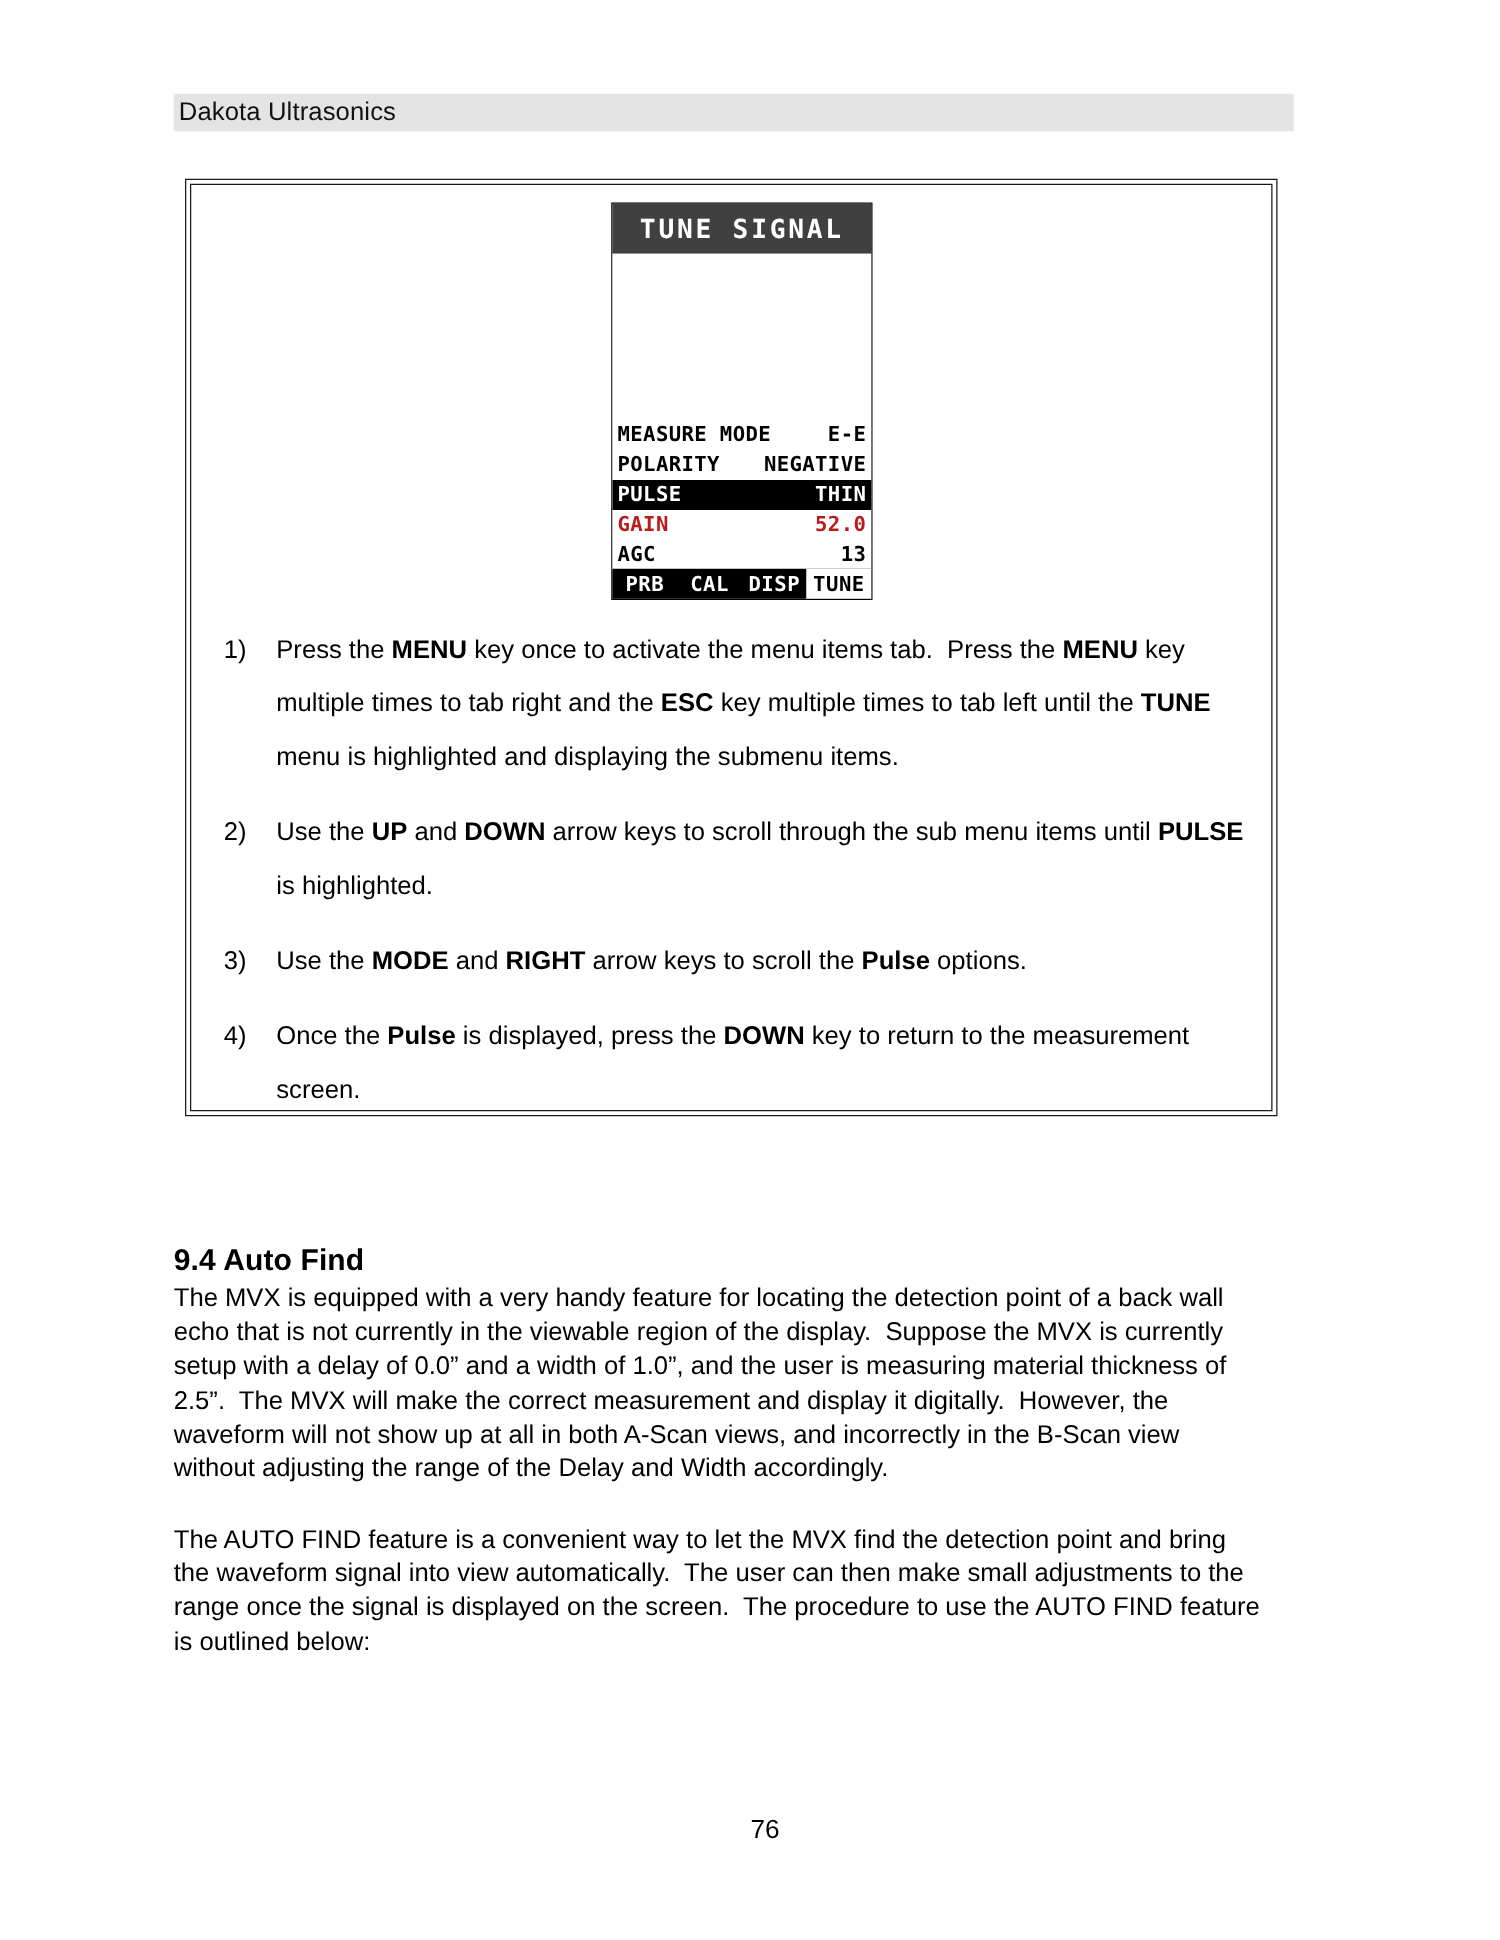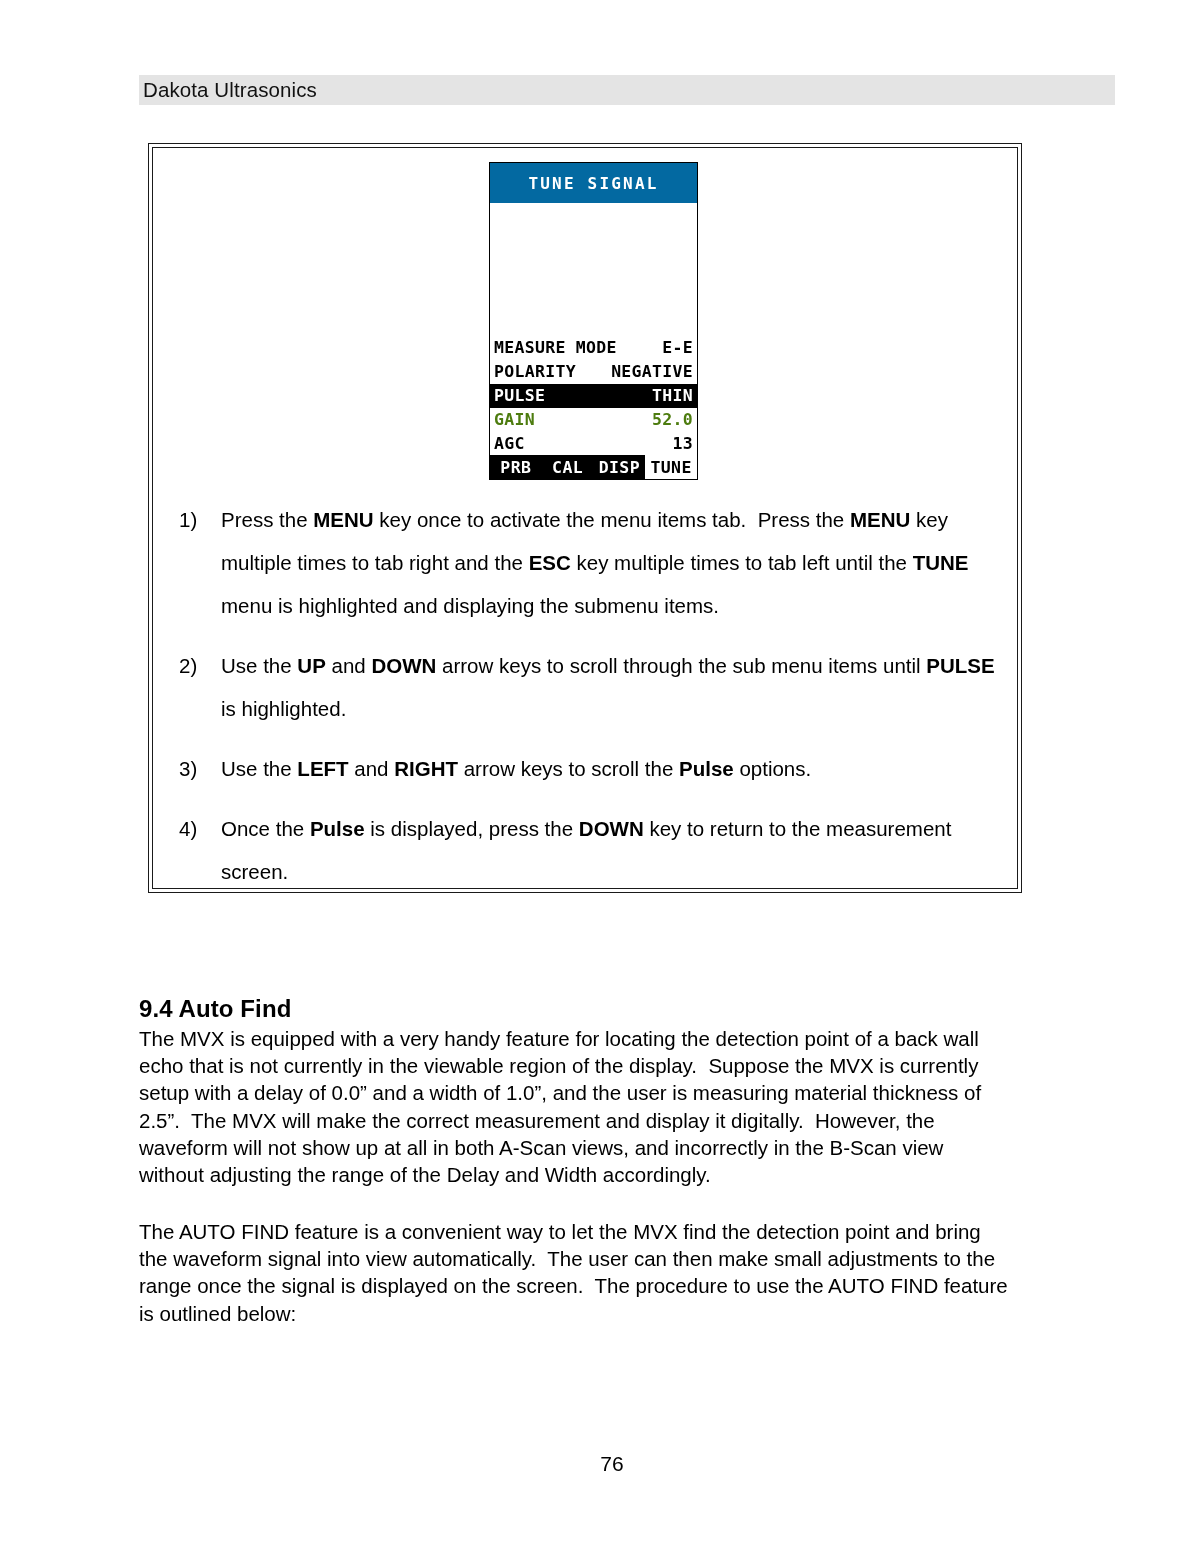--- a/index.html
+++ b/index.html
@@ -21,7 +21,7 @@
     position: absolute;
     left: 139px;
     top: 75px;
-    width: 976px;
+    width: 896px;
     height: 30px;
     background: #e4e4e4;
     display: flex;

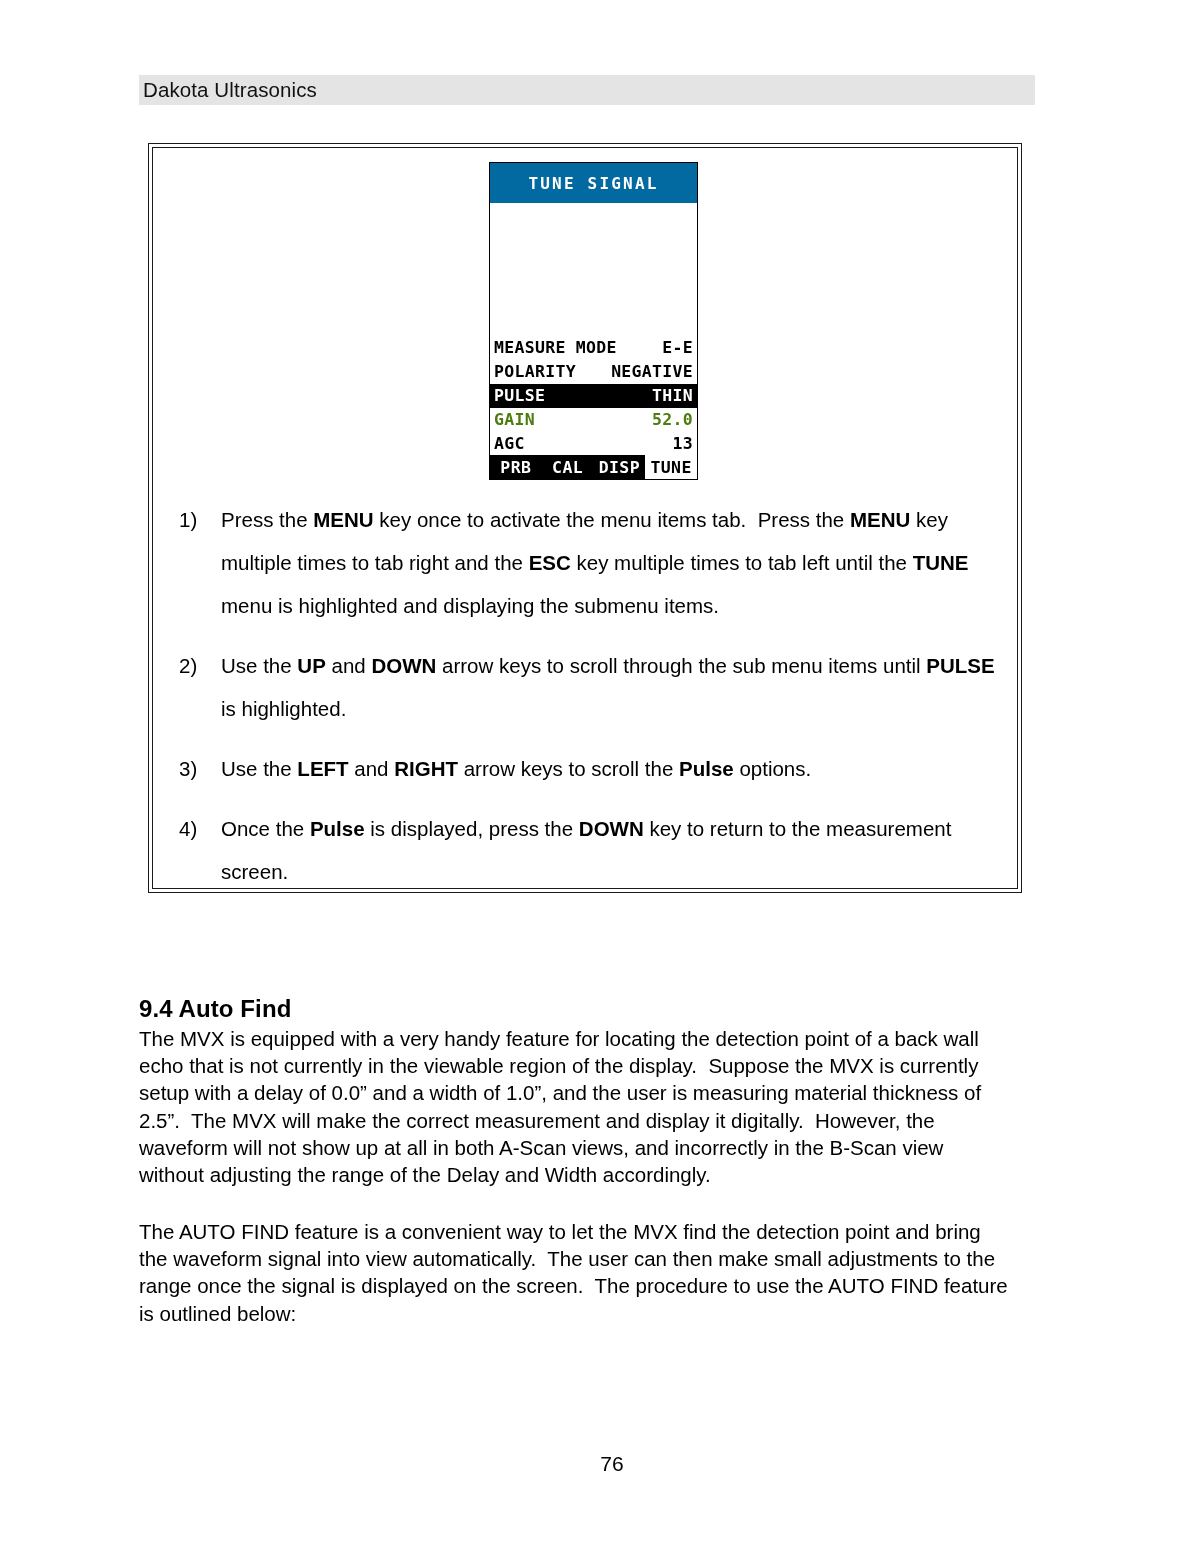--- a/index.html
+++ b/index.html
@@ -71,9 +71,9 @@
   }
   .lcd-title {
     height: 40px;
-    background: #0369a1;
+    background: #404040;
     color: #ffffff;
-    font-size: 16px;
+    font-size: 21px;
     letter-spacing: 2.2px;
     display: flex;
     align-items: center;

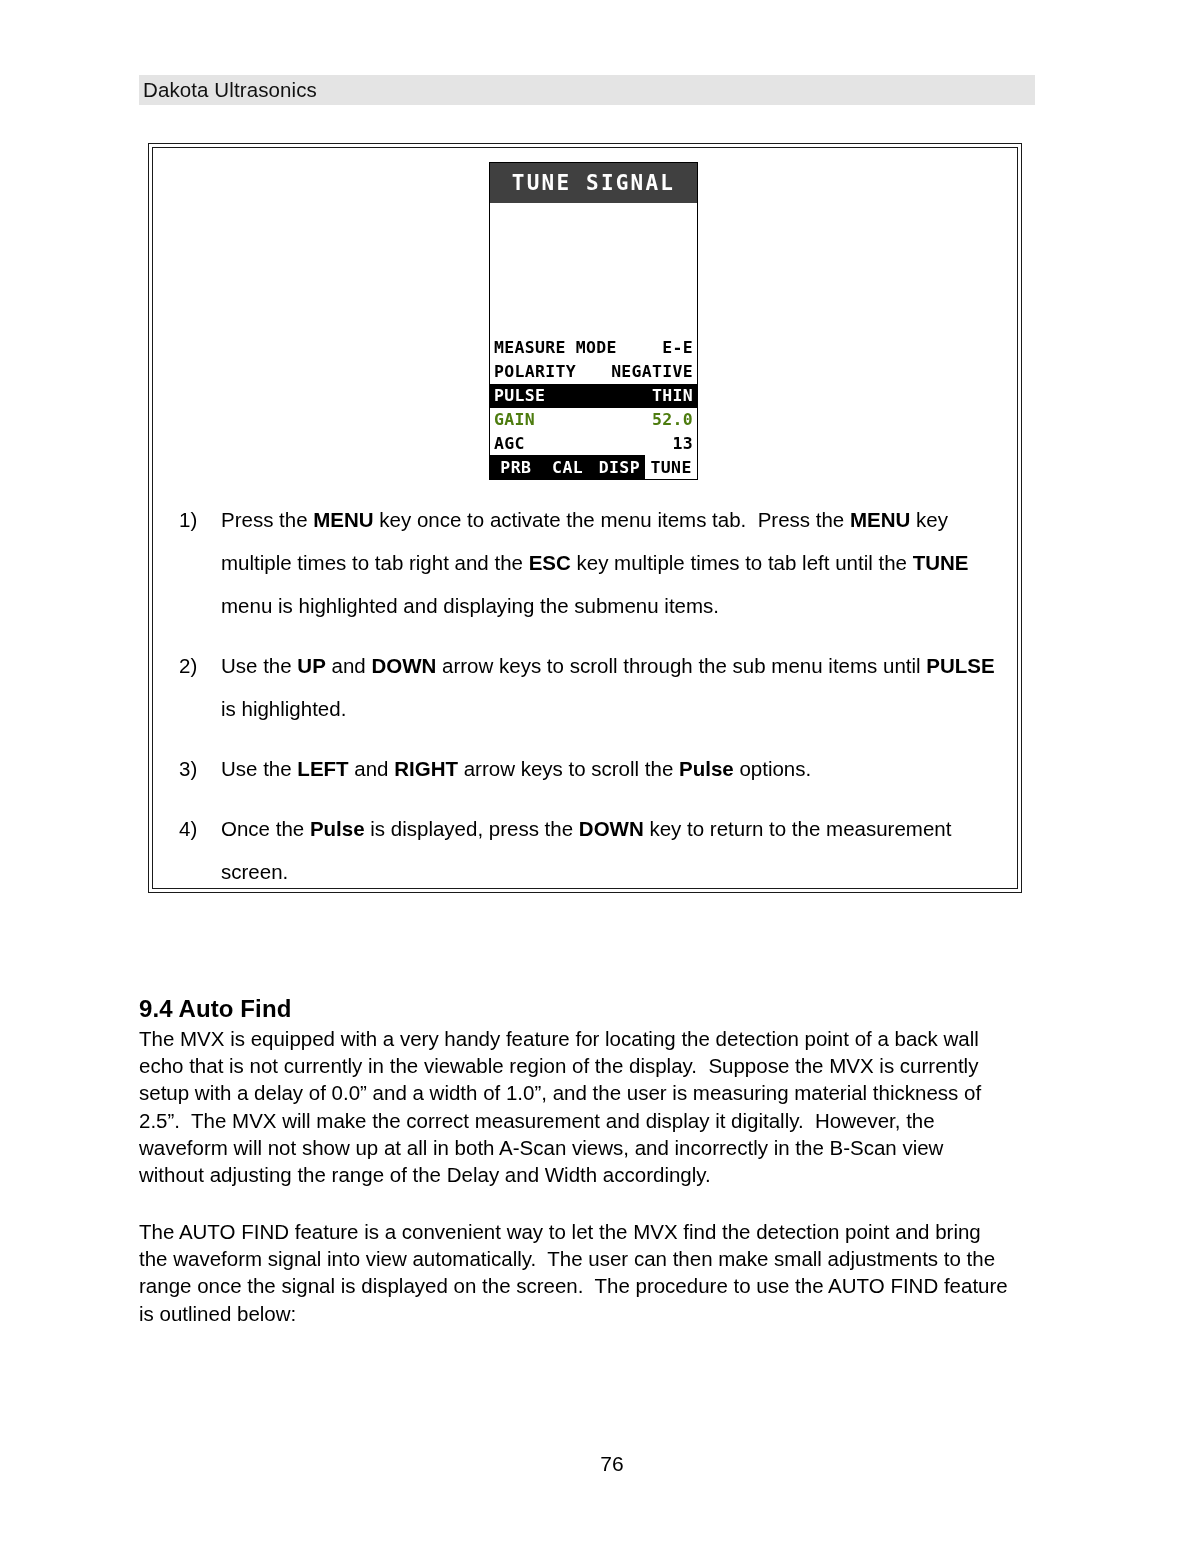--- a/index.html
+++ b/index.html
@@ -104,7 +104,7 @@
     color: #ffffff;
   }
   .lcd-row.disabled {
-    color: #4d7c0f;
+    color: #b91c1c;
   }
   .lcd-tabs {
     position: absolute;

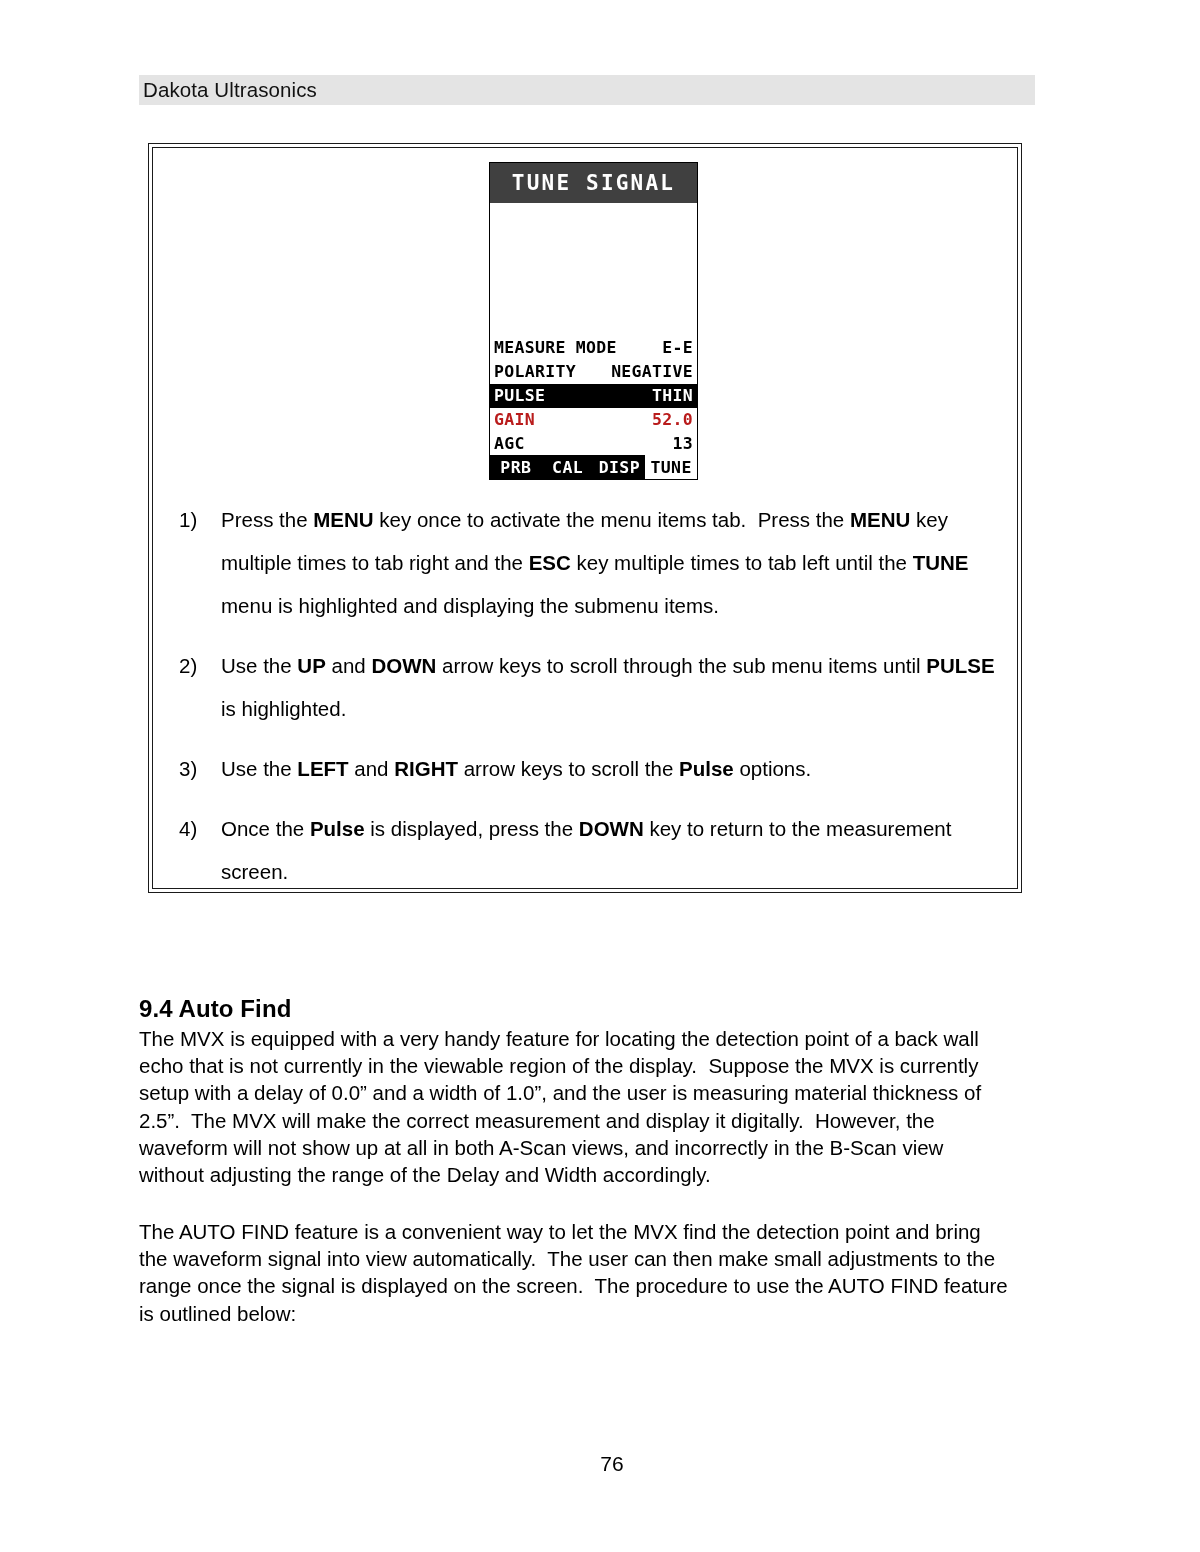--- a/index.html
+++ b/index.html
@@ -245,7 +245,7 @@
       </div>
       <div class="step">
         <div class="step-num">3)</div>
-        <div class="step-text">Use the <b>LEFT</b> and <b>RIGHT</b> arrow keys to scroll the <b>Pulse</b> options.</div>
+        <div class="step-text">Use the <b>MODE</b> and <b>RIGHT</b> arrow keys to scroll the <b>Pulse</b> options.</div>
       </div>
       <div class="step">
         <div class="step-num">4)</div>

